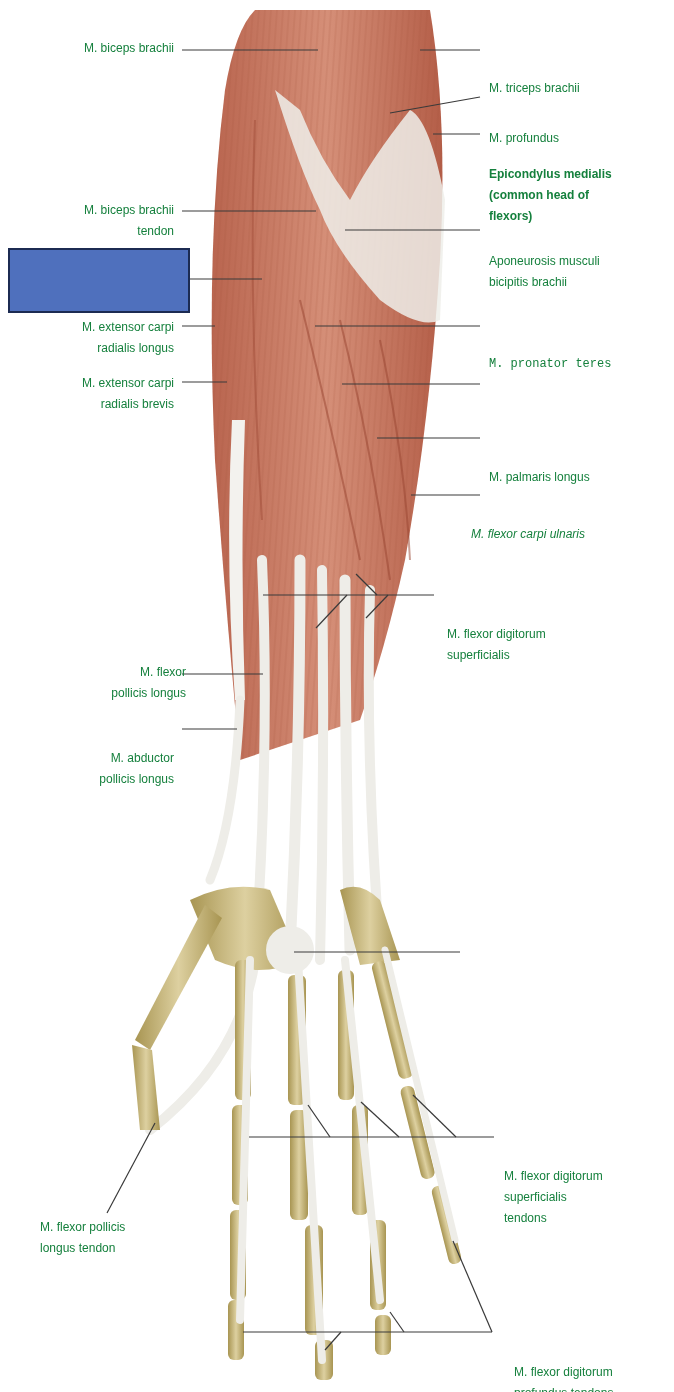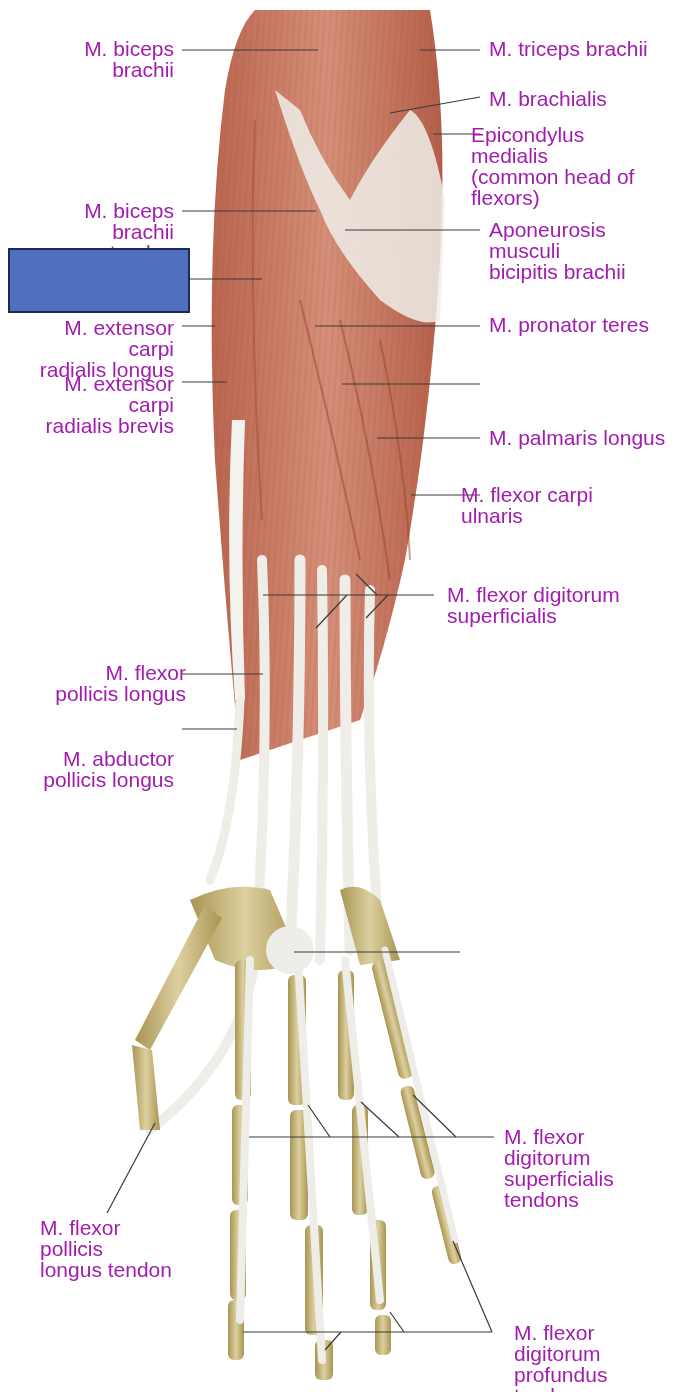--- a/index.html
+++ b/index.html
@@ -6,7 +6,7 @@
   body{width:674px;height:1392px;position:relative;overflow:hidden;font-family:"Liberation Sans","DejaVu Sans",sans-serif;}
   #stage{position:absolute;left:0;top:0;width:674px;height:1392px;}
   svg#art{position:absolute;left:0;top:0;}
-  .lbl{position:absolute;font-size:21px;line-height:21px;color:#a21caf;white-space:pre-line;}
+  .lbl{position:absolute;font-size:12px;line-height:21px;color:#15803d;white-space:pre-line;}
   .lbl.r{text-align:right;}
   .lbl.l{text-align:left;}
   .mask{position:absolute;left:8px;top:248px;width:182px;height:65px;background:#4f70bd;border:2px solid #1c2b52;box-sizing:border-box;}

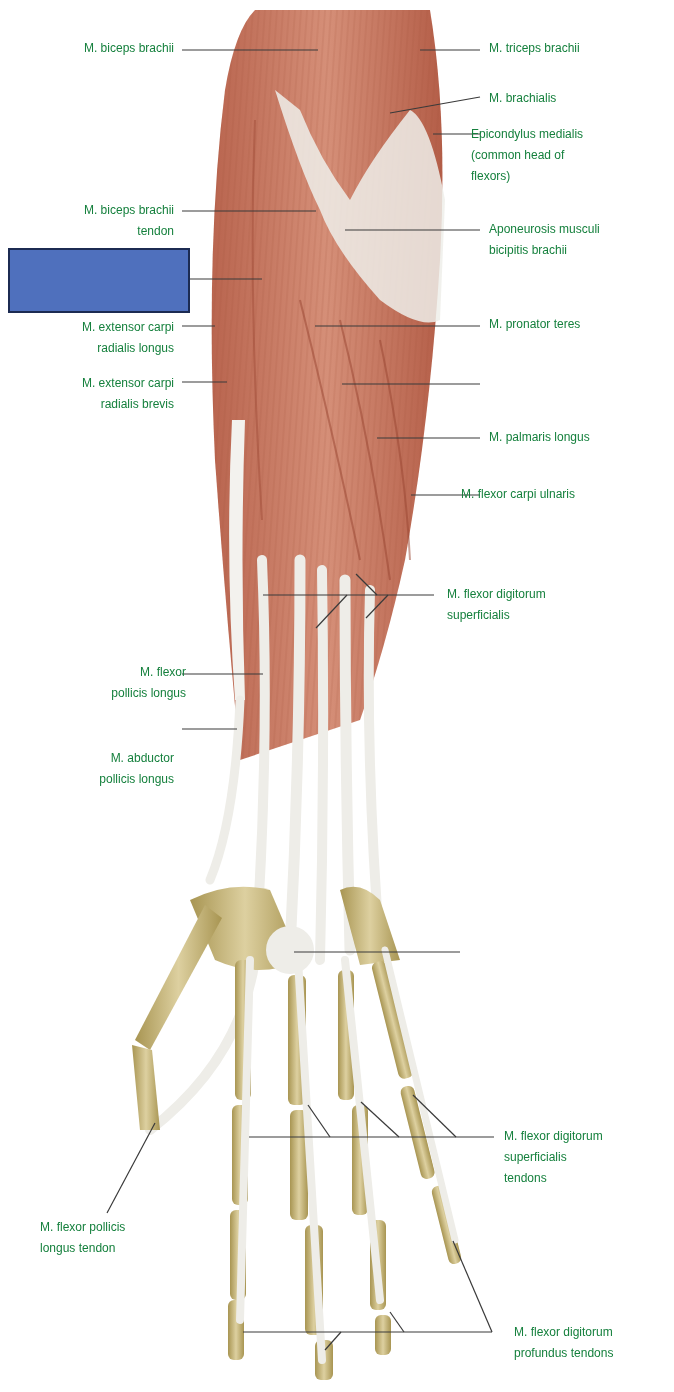--- a/index.html
+++ b/index.html
@@ -8,7 +8,7 @@
   svg#art{position:absolute;left:0;top:0;}
   .lbl{position:absolute;font-size:12px;line-height:21px;color:#15803d;white-space:pre-line;}
   .lbl.r{text-align:right;}
-  .lbl.l{text-align:left;}
+  .lbl.l{text-align:left;margin-top:40px;}
   .mask{position:absolute;left:8px;top:248px;width:182px;height:65px;background:#4f70bd;border:2px solid #1c2b52;box-sizing:border-box;}
 </style>
 </head>

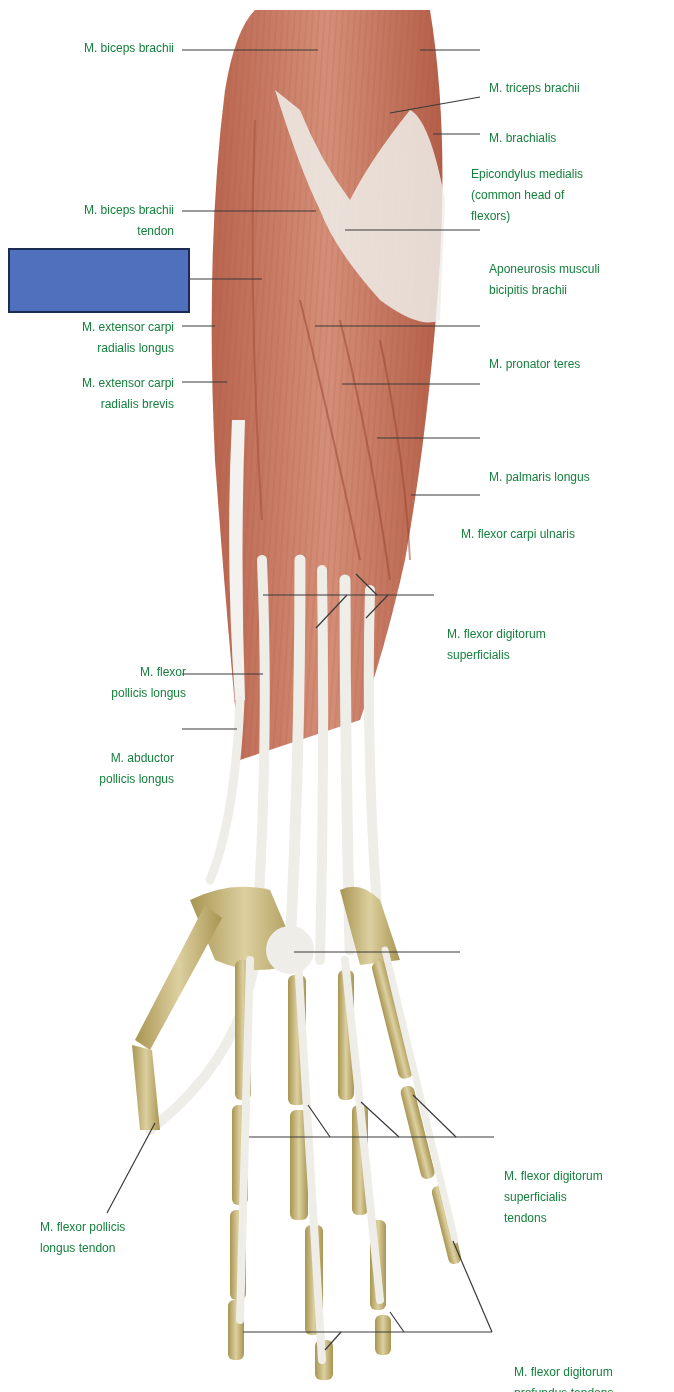--- a/index.html
+++ b/index.html
@@ -137,7 +137,7 @@
 longus tendon</div>
 
   <div class="lbl l" style="left:489px;top:38px;width:180px;">M. triceps brachii</div>
-  <div class="lbl l" style="left:489px;top:88px;width:180px;">M. brachialis</div>
+  <div class="lbl l" style="left:489px;top:88px;width:180px;">M. profundus</div>
   <div class="lbl l" style="left:471px;top:124px;width:180px;">Epicondylus medialis
 (common head of
 flexors)</div>

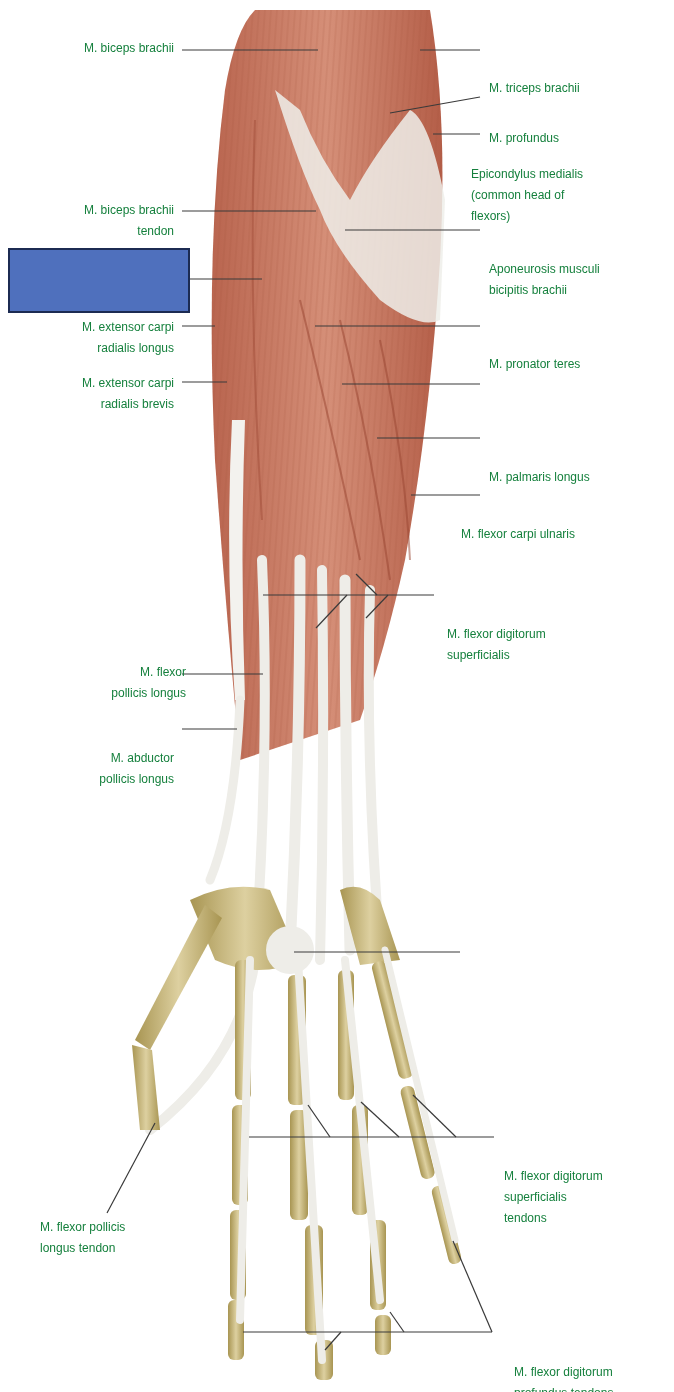--- a/index.html
+++ b/index.html
@@ -138,7 +138,7 @@
 
   <div class="lbl l" style="left:489px;top:38px;width:180px;">M. triceps brachii</div>
   <div class="lbl l" style="left:489px;top:88px;width:180px;">M. profundus</div>
-  <div class="lbl l" style="left:471px;top:124px;width:180px;">Epicondylus medialis
+  <div class="lbl l" style="left:489px;top:124px;width:180px;font-weight:bold;">Epicondylus medialis
 (common head of
 flexors)</div>
   <div class="lbl l" style="left:489px;top:219px;width:180px;">Aponeurosis musculi

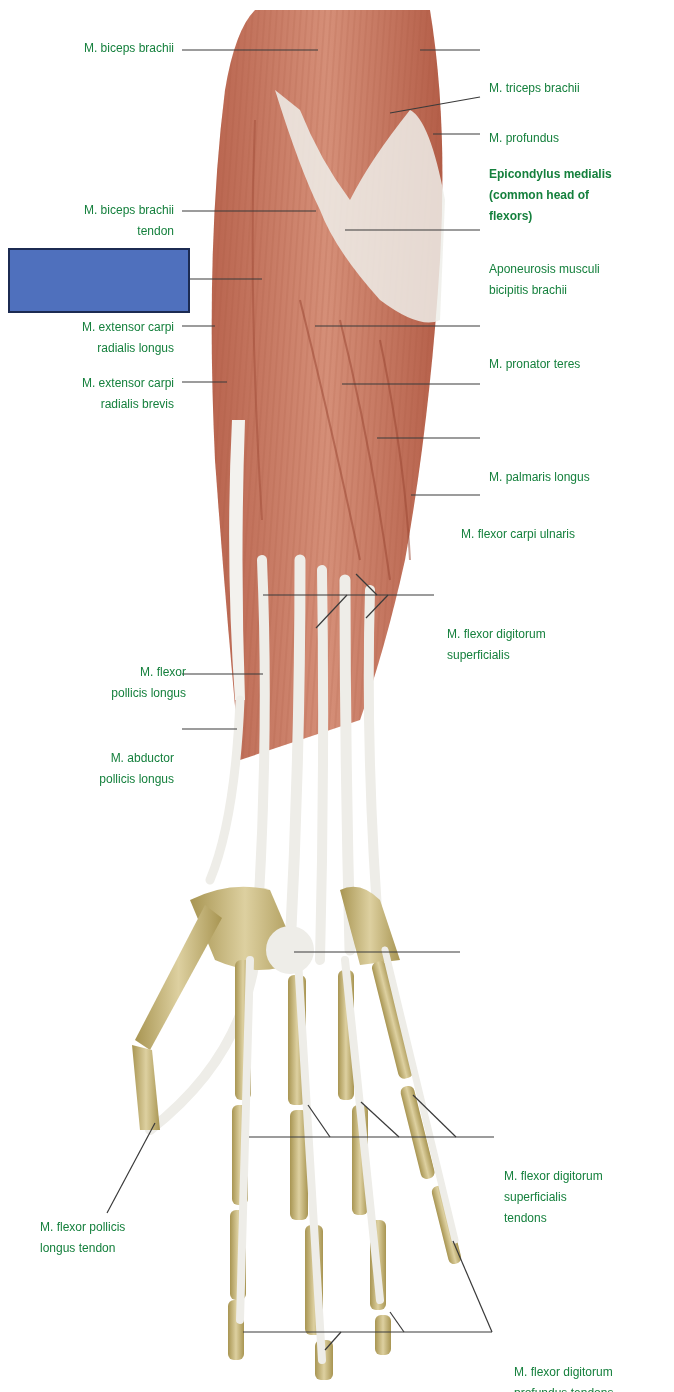--- a/index.html
+++ b/index.html
@@ -141,7 +141,7 @@
   <div class="lbl l" style="left:489px;top:124px;width:180px;font-weight:bold;">Epicondylus medialis
 (common head of
 flexors)</div>
-  <div class="lbl l" style="left:489px;top:219px;width:180px;">Aponeurosis musculi
+  <div class="lbl l" style="left:489px;top:211px;width:180px;">Aponeurosis musculi
 bicipitis brachii</div>
   <div class="lbl l" style="left:489px;top:314px;width:180px;">M. pronator teres</div>
   <div class="lbl l" style="left:489px;top:427px;width:180px;">M. palmaris longus</div>

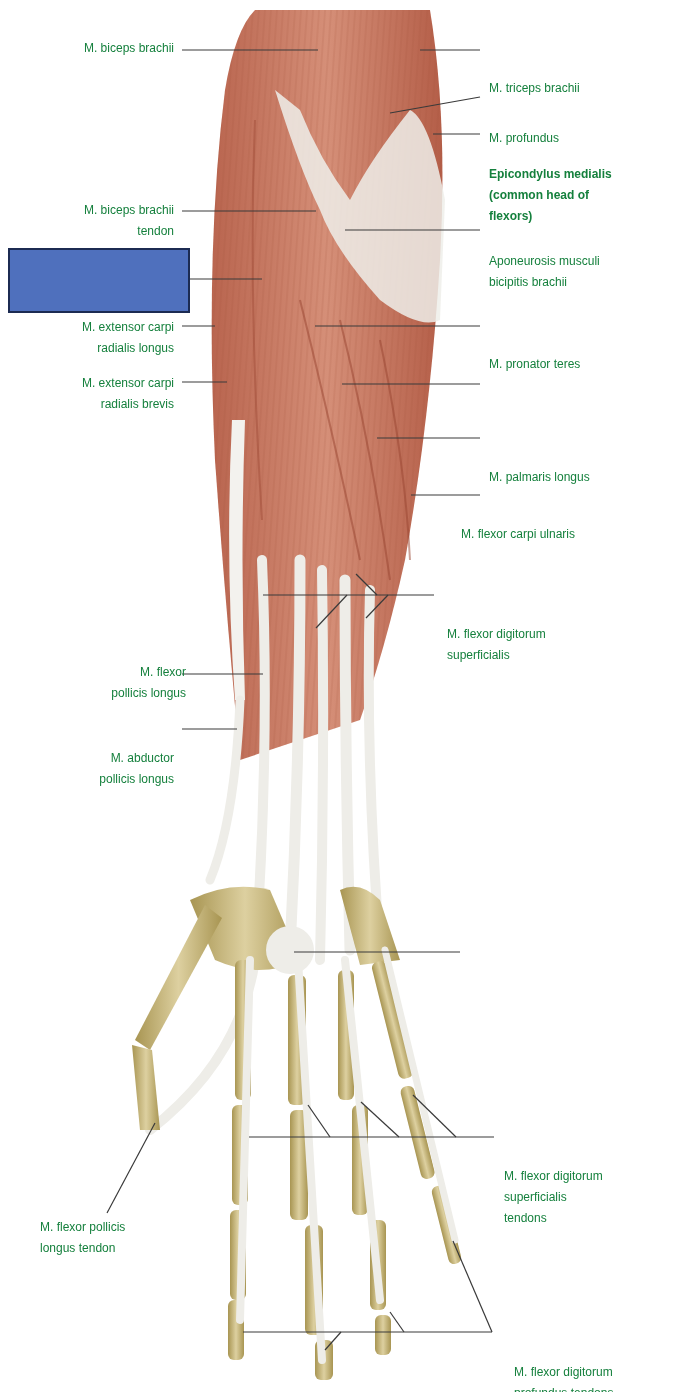--- a/index.html
+++ b/index.html
@@ -143,7 +143,7 @@
 flexors)</div>
   <div class="lbl l" style="left:489px;top:211px;width:180px;">Aponeurosis musculi
 bicipitis brachii</div>
-  <div class="lbl l" style="left:489px;top:314px;width:180px;">M. pronator teres</div>
+  <div class="lbl l" style="left:489px;top:314px;width:180px;font-family:Liberation Mono, monospace;">M. pronator teres</div>
   <div class="lbl l" style="left:489px;top:427px;width:180px;">M. palmaris longus</div>
   <div class="lbl l" style="left:461px;top:484px;width:180px;">M. flexor carpi ulnaris</div>
   <div class="lbl l" style="left:447px;top:584px;width:200px;">M. flexor digitorum

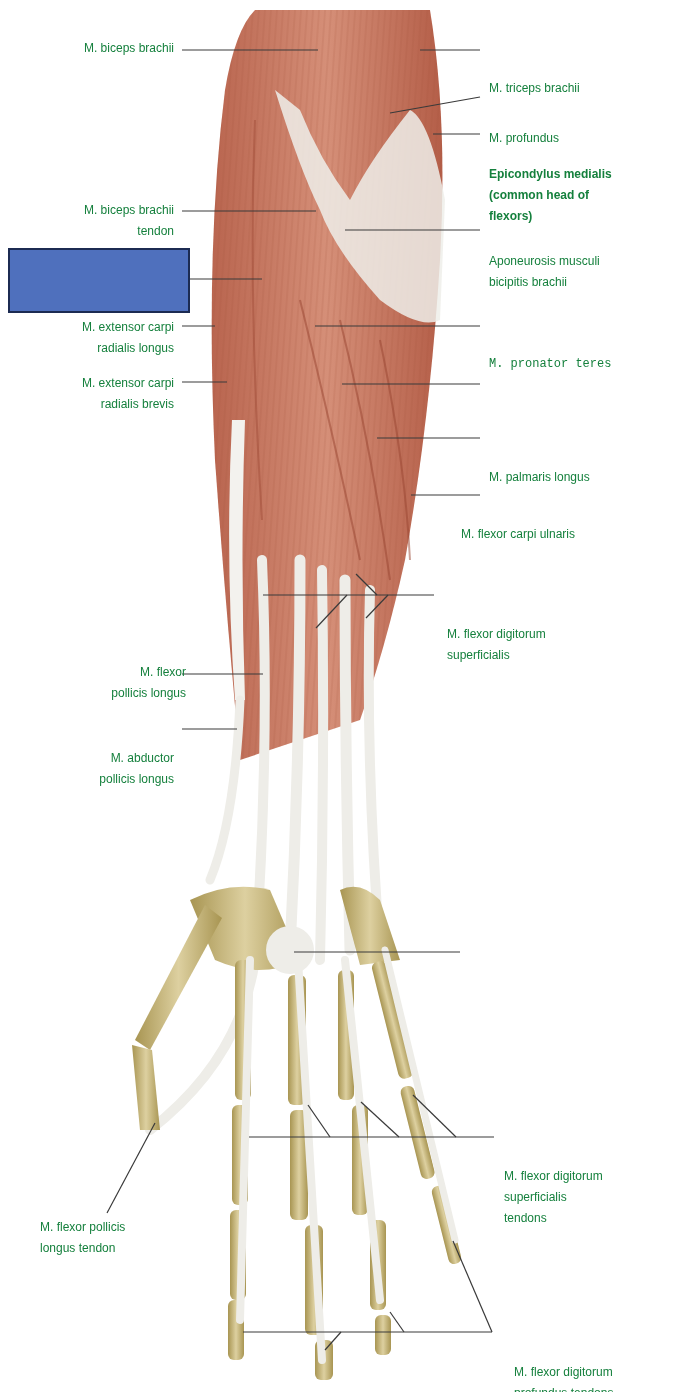--- a/index.html
+++ b/index.html
@@ -145,7 +145,7 @@
 bicipitis brachii</div>
   <div class="lbl l" style="left:489px;top:314px;width:180px;font-family:Liberation Mono, monospace;">M. pronator teres</div>
   <div class="lbl l" style="left:489px;top:427px;width:180px;">M. palmaris longus</div>
-  <div class="lbl l" style="left:461px;top:484px;width:180px;">M. flexor carpi ulnaris</div>
+  <div class="lbl l" style="left:471px;top:484px;width:180px;font-style:italic;">M. flexor carpi ulnaris</div>
   <div class="lbl l" style="left:447px;top:584px;width:200px;">M. flexor digitorum
 superficialis</div>
   <div class="lbl l" style="left:504px;top:1126px;width:170px;">M. flexor digitorum

